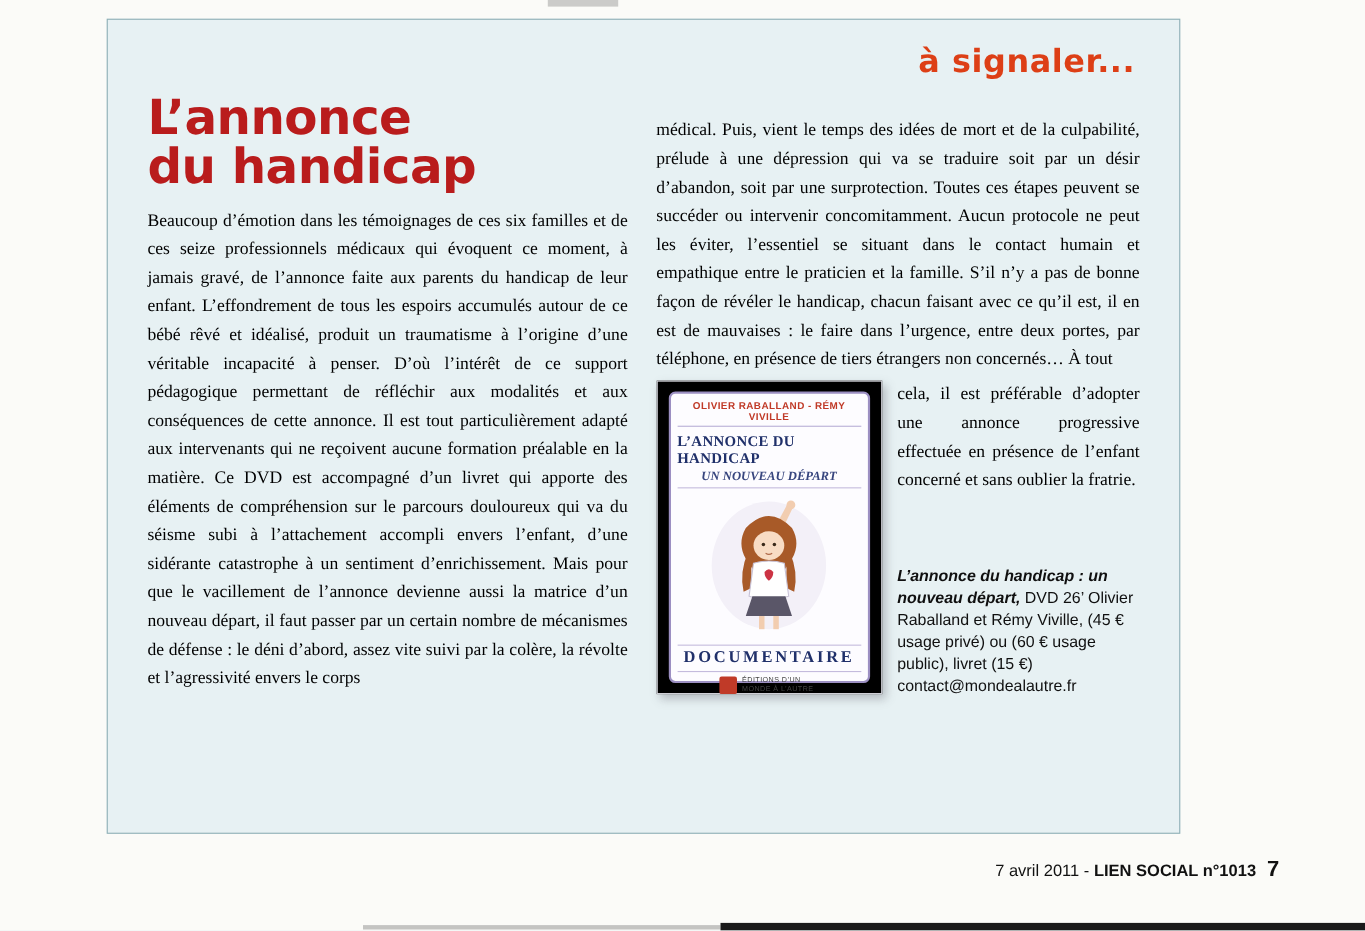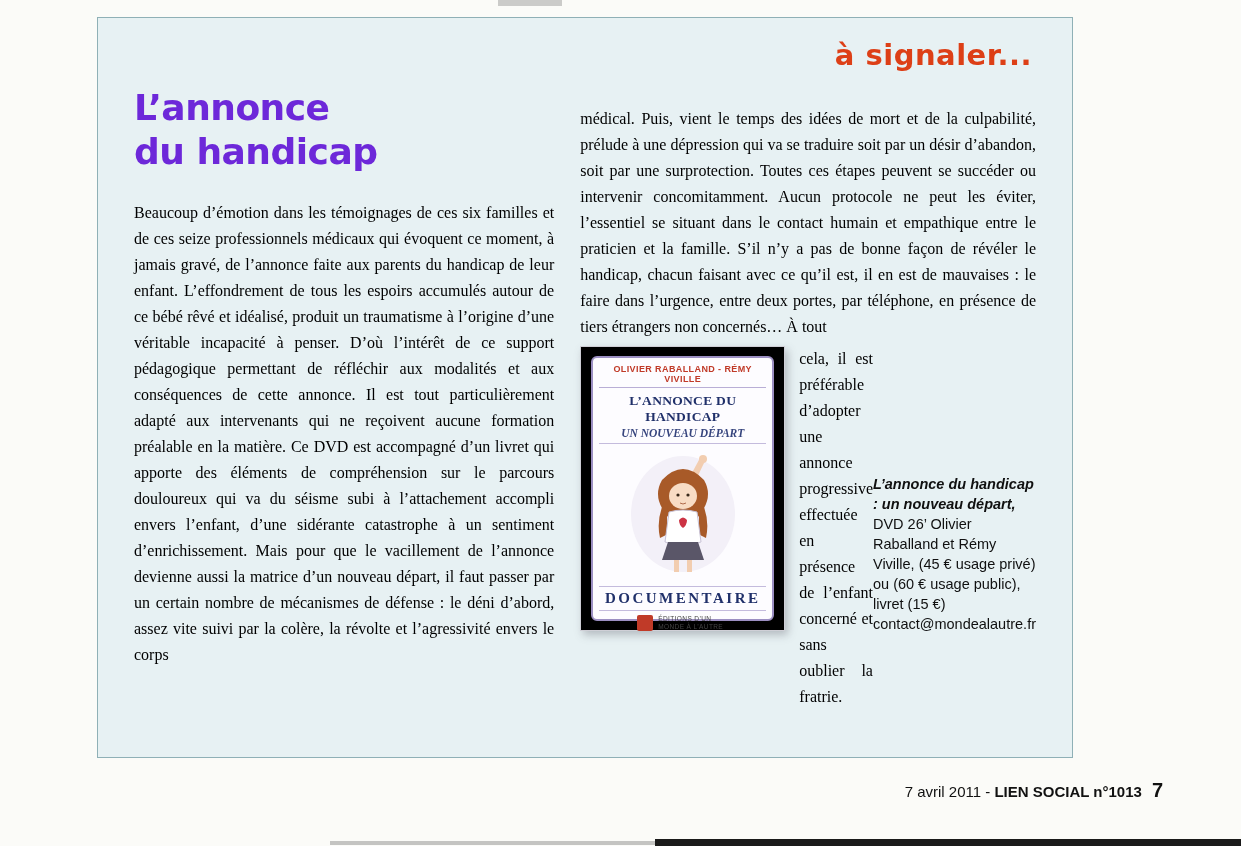--- a/index.html
+++ b/index.html
@@ -41,12 +41,12 @@
   .col-right { width: 487px; padding-top: 26px; }
 
   h1.article-title {
-    margin: 6px 0 26px 0;
+    margin: 6px 0 14px 0;
     font-family: "DejaVu Sans", sans-serif;
     font-weight: bold;
-    font-size: 36px;
+    font-size: 44px;
     line-height: 44px;
-    color: #6d28d9;
+    color: #b91c1c;
     letter-spacing: -0.5px;
   }
 

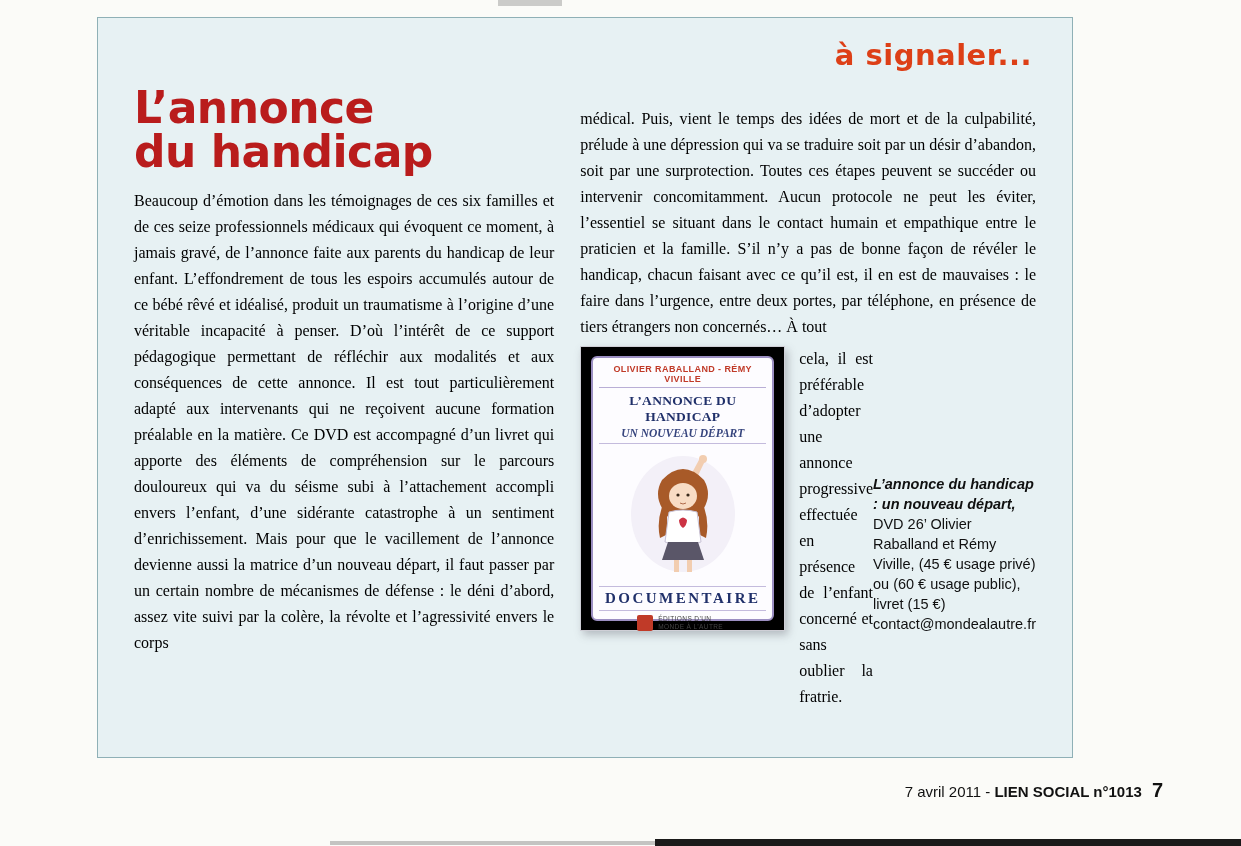--- a/index.html
+++ b/index.html
@@ -159,7 +159,7 @@
   .right-stack {
     flex: 1;
     display: flex;
-    flex-direction: row;
+    flex-direction: column;
   }
   .wrap-text { margin: 0; }
 

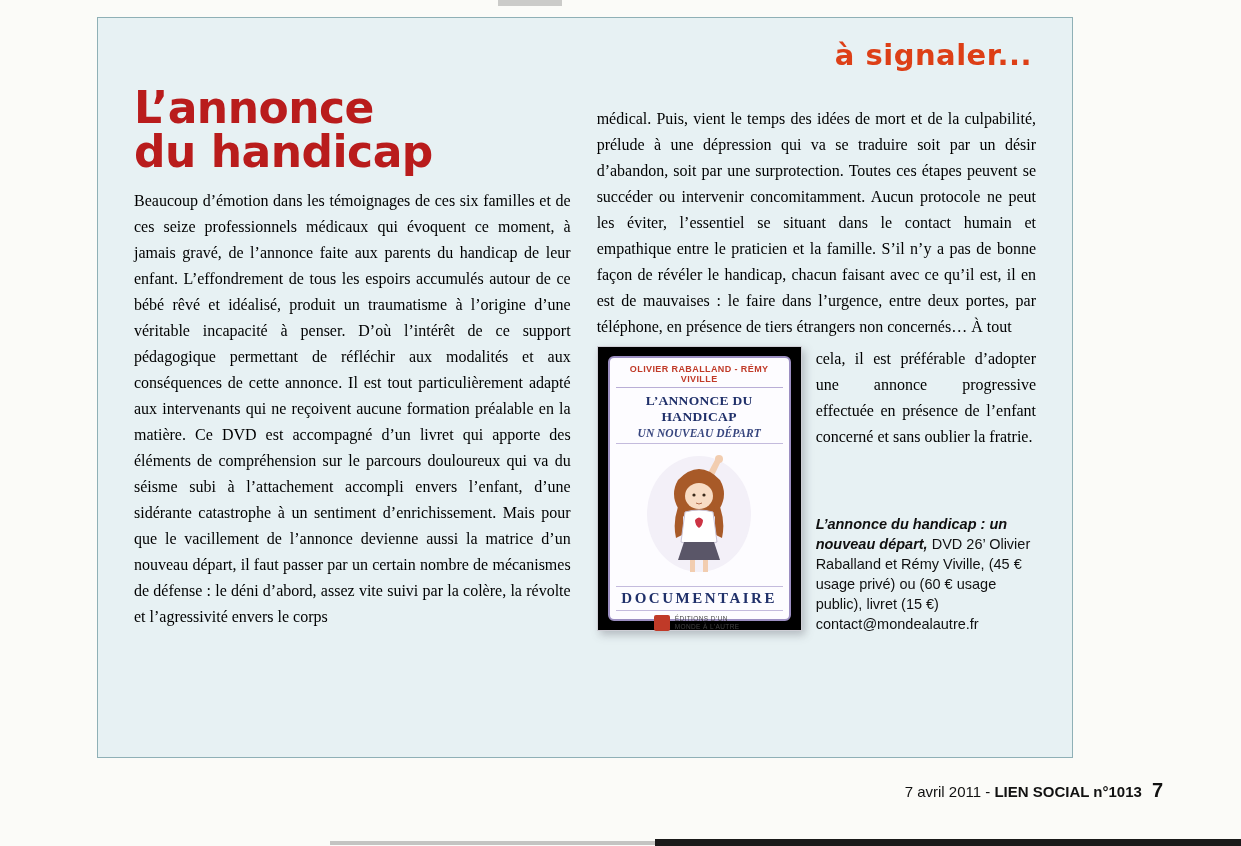--- a/index.html
+++ b/index.html
@@ -104,7 +104,7 @@
     font-weight: bold;
     color: #20306a;
     letter-spacing: 0.3px;
-    text-align: center;
+    text-align: left;
   }
   .dvd-subtitle {
     font-family: "Liberation Serif", serif;

